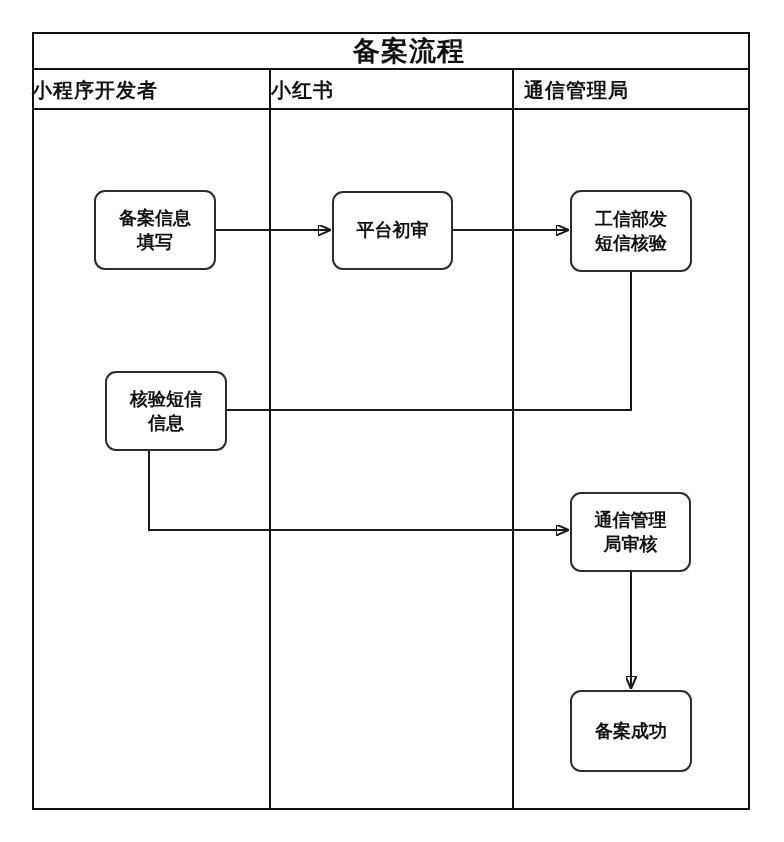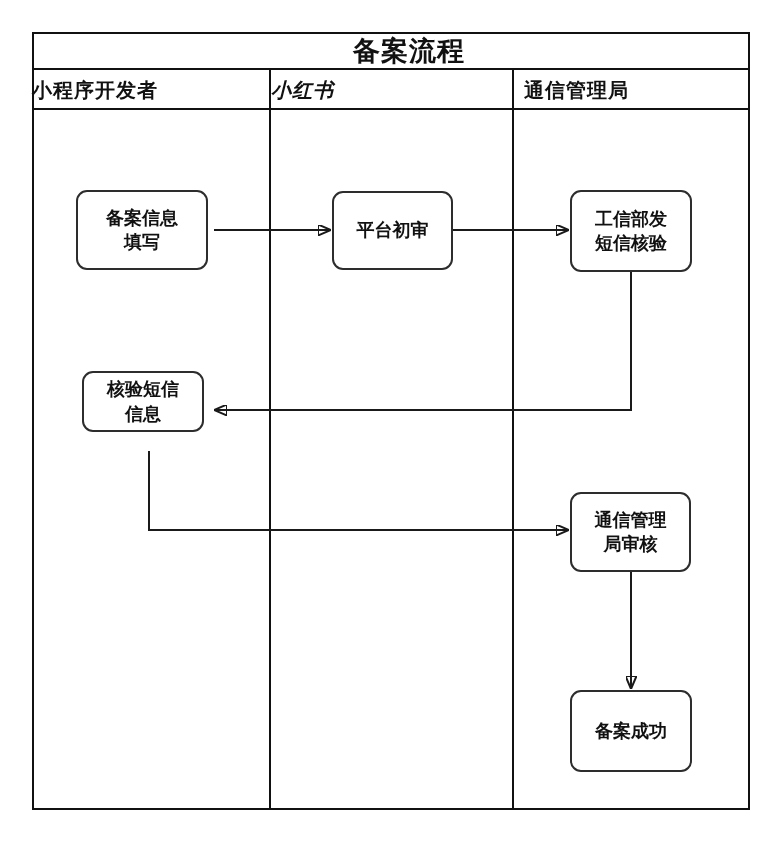--- a/index.html
+++ b/index.html
@@ -52,7 +52,7 @@
     letter-spacing: 1px;
   }
   .lane-header-1 { left: 32px;  width: 237px; }
-  .lane-header-2 { left: 271px; width: 241px; font-style: italic; }
+  .lane-header-2 { left: 271px; width: 241px; }
   .lane-header-3 { left: 514px; width: 236px; margin-left: 10px; }
 
   

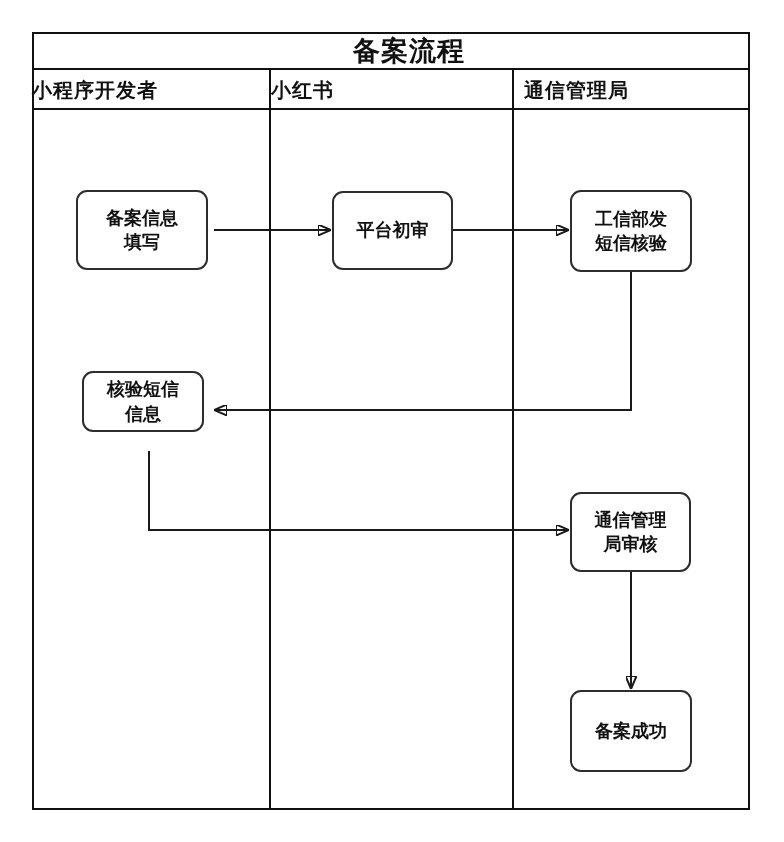--- a/index.html
+++ b/index.html
@@ -72,7 +72,7 @@
     white-space: pre-line;
     z-index: 2;
   }
-  .node-1 { left: 76px;  top: 190px; width: 132px; height: 80px; }
+  .node-1 { left: 94px;  top: 190px; width: 122px; height: 80px; }
   .node-2 { left: 332px; top: 191px; width: 121px; height: 79px; }
   .node-3 { left: 570px; top: 190px; width: 122px; height: 82px; }
   .node-4 { left: 82px;  top: 371px; width: 122px; height: 61px; }

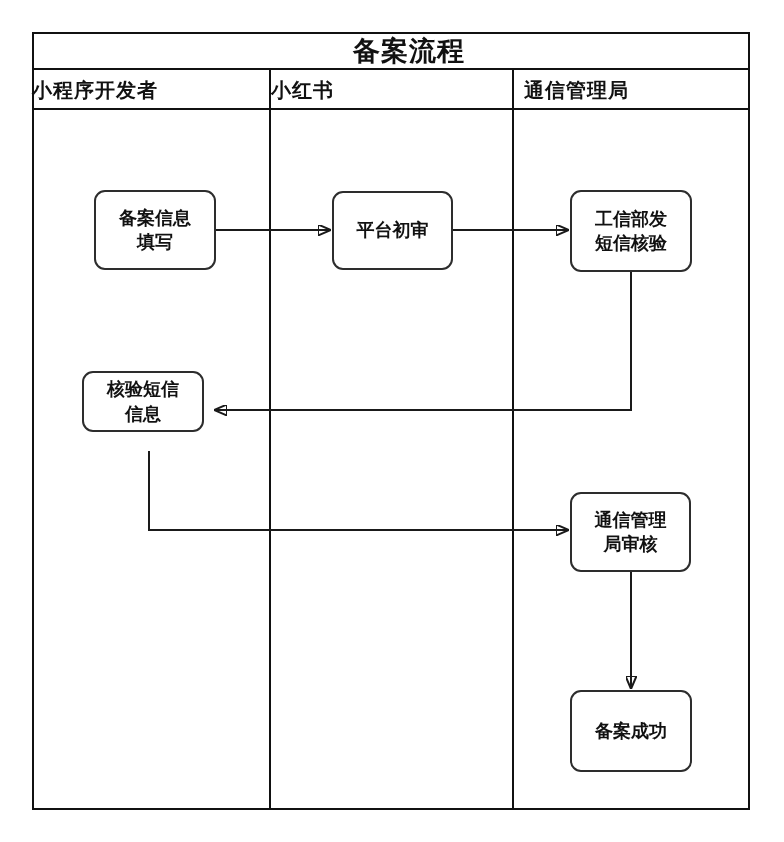--- a/index.html
+++ b/index.html
@@ -75,7 +75,7 @@
   .node-1 { left: 94px;  top: 190px; width: 122px; height: 80px; }
   .node-2 { left: 332px; top: 191px; width: 121px; height: 79px; }
   .node-3 { left: 570px; top: 190px; width: 122px; height: 82px; }
-  .node-4 { left: 82px;  top: 371px; width: 122px; height: 61px; }
+  .node-4 { left: 105px;  top: 371px; width: 122px; height: 80px; }
   .node-5 { left: 570px; top: 492px; width: 121px; height: 80px; }
   .node-6 { left: 570px; top: 690px; width: 122px; height: 82px; }
 

